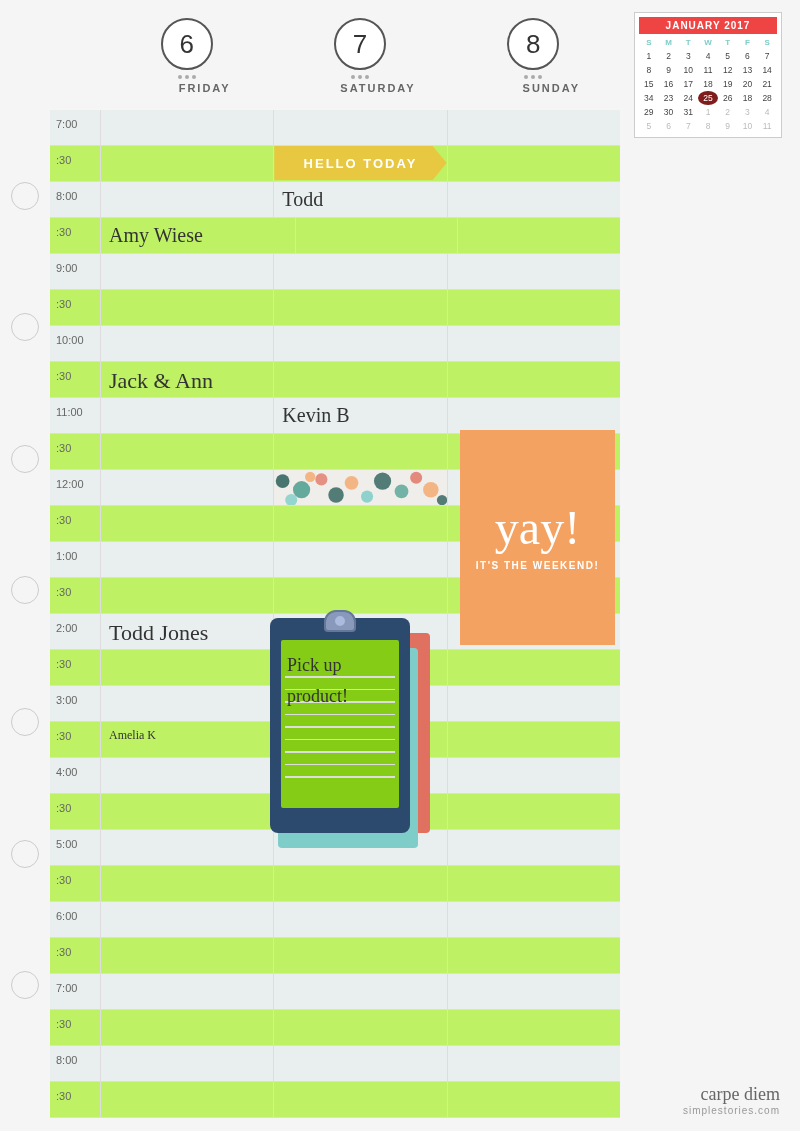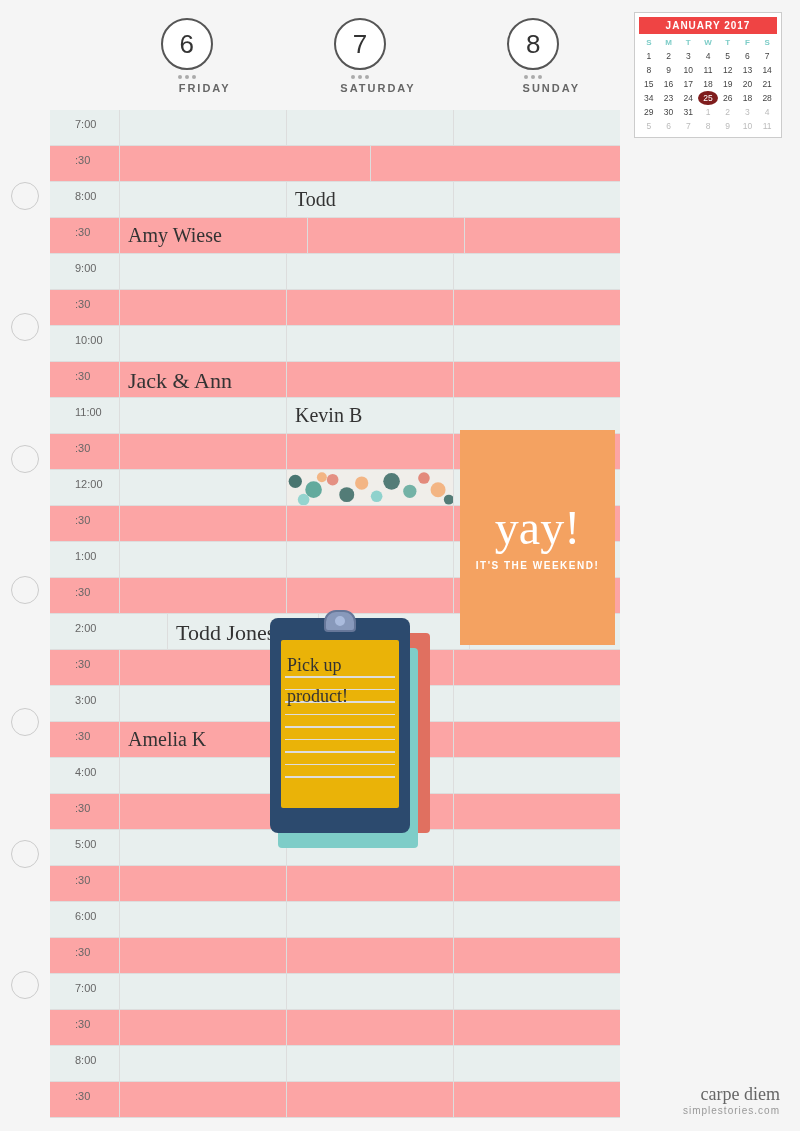--- a/index.html
+++ b/index.html
@@ -159,7 +159,6 @@
       color: #666;
       padding: 9px 6px 4px 6px;
       line-height: 1;
-      margin-left: 19px;
     }
 
     .day-cell {

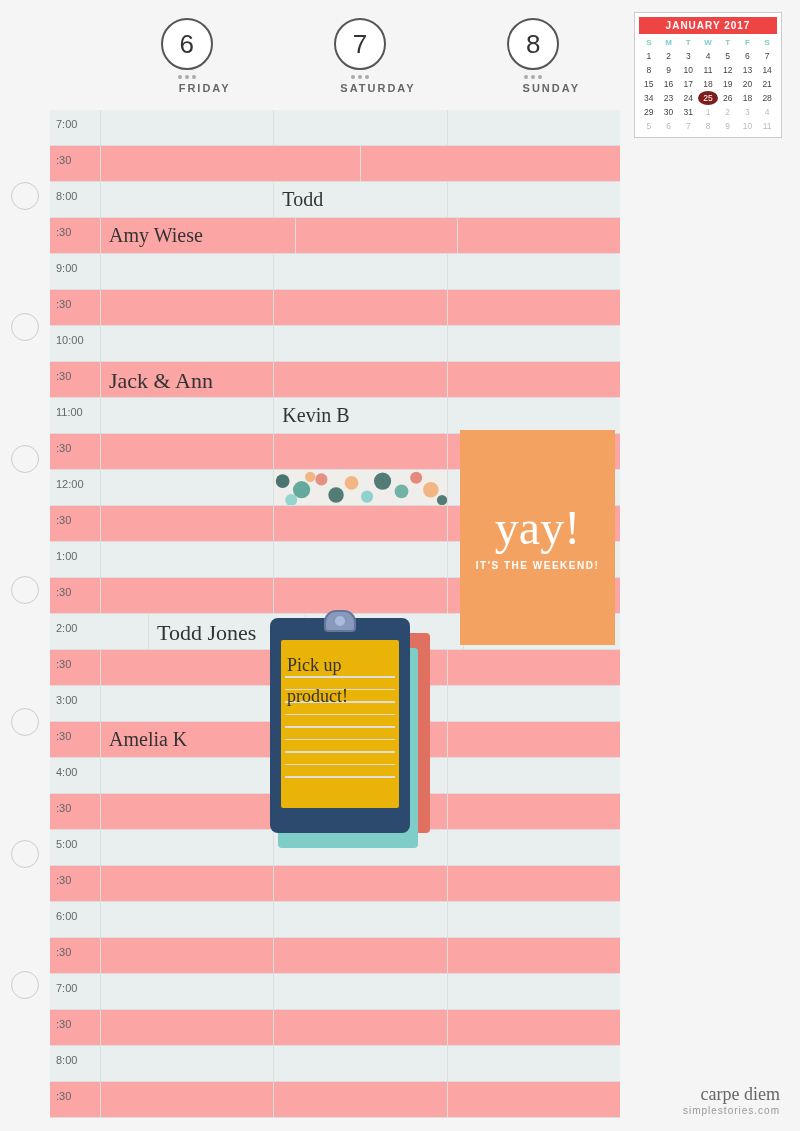--- a/index.html
+++ b/index.html
@@ -149,7 +149,7 @@
     }
 
     .schedule-row.half-row {
-      background: #fca5a5;
+      background: #bef264;
     }
 
     .time-label {

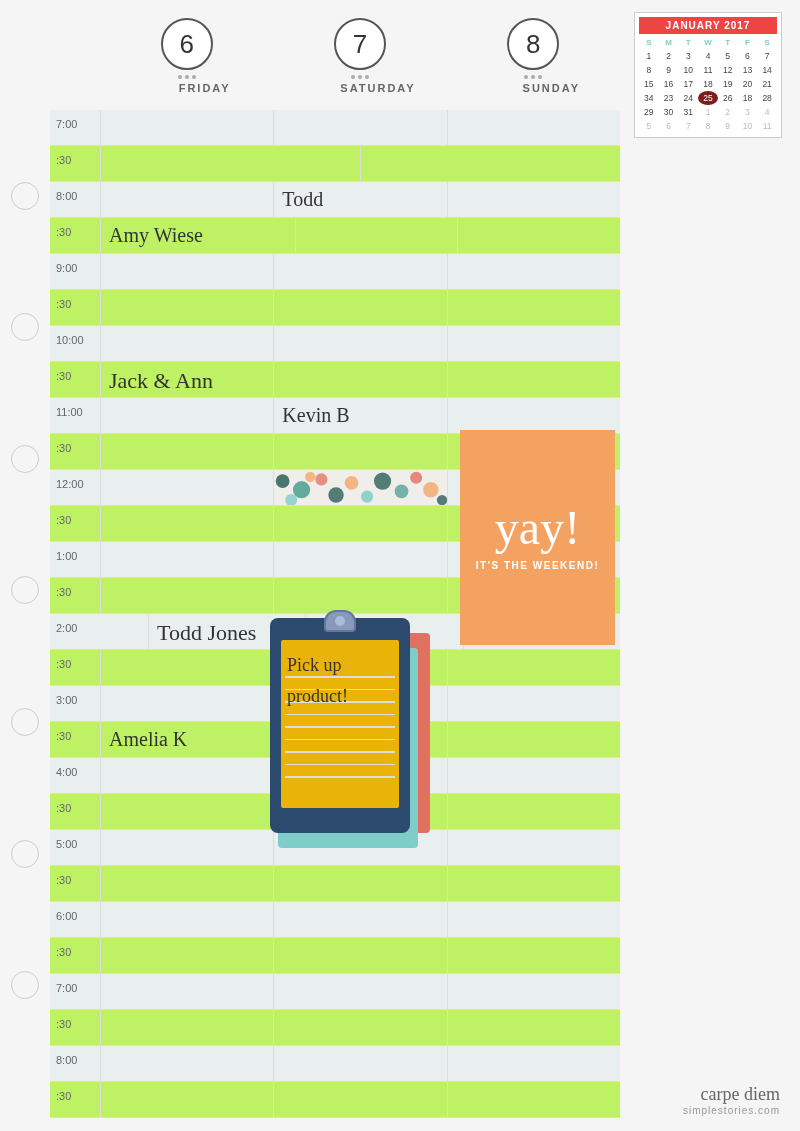--- a/index.html
+++ b/index.html
@@ -343,6 +343,12 @@
         <div class="schedule-row half-row">
           <div class="time-label">:30</div>
           <div class="day-cell"></div>
+          <div class="day-cell" style="position:relative; overflow:visible;">
+
+            <div class="hello-today-banner">
+              <span class="hello-today-text">HELLO TOdAY</span>
+            </div>
+          </div>
           <div class="day-cell"></div>
         </div>
 

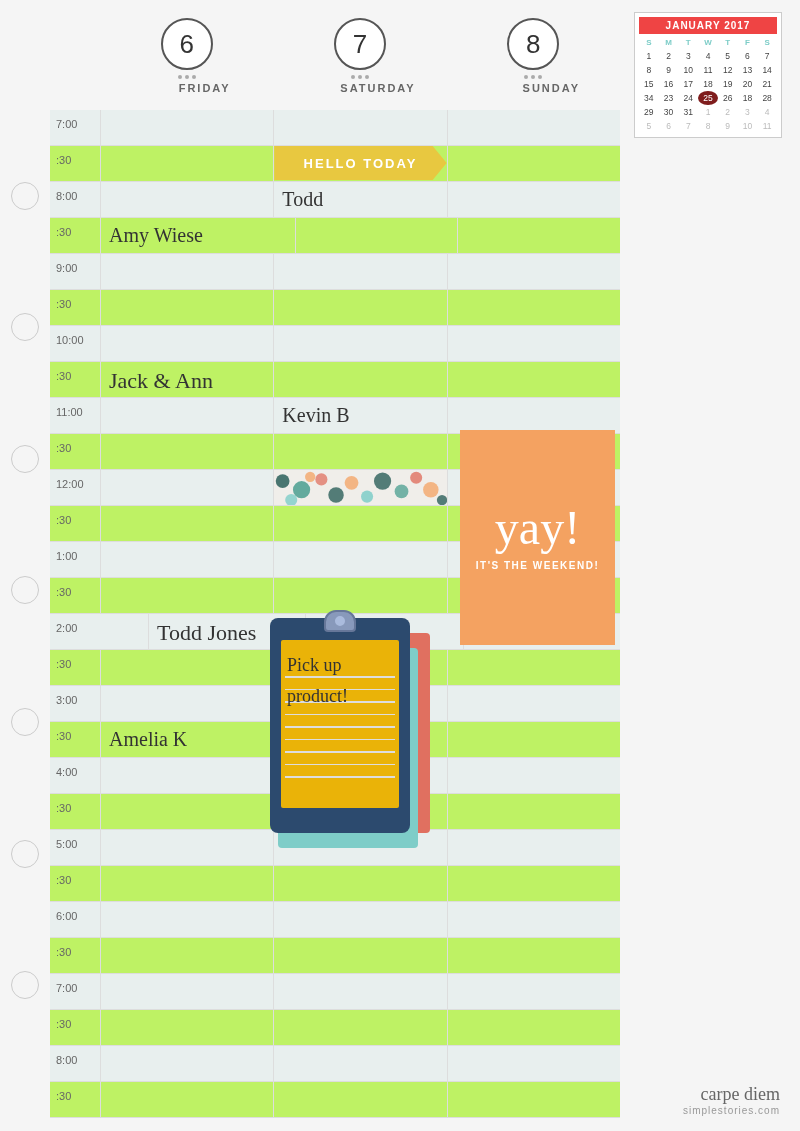--- a/index.html
+++ b/index.html
@@ -465,7 +465,7 @@
 
         <div class="schedule-row hour-row">
           <div class="time-label">2:00</div>
-          <div class="day-cell" style="position:relative;margin-left:48px;">
+          <div class="day-cell" style="position:relative;">
             <span class="handwriting" style="font-size:22px;">Todd Jones</span>
           </div>
           <div class="day-cell"></div>

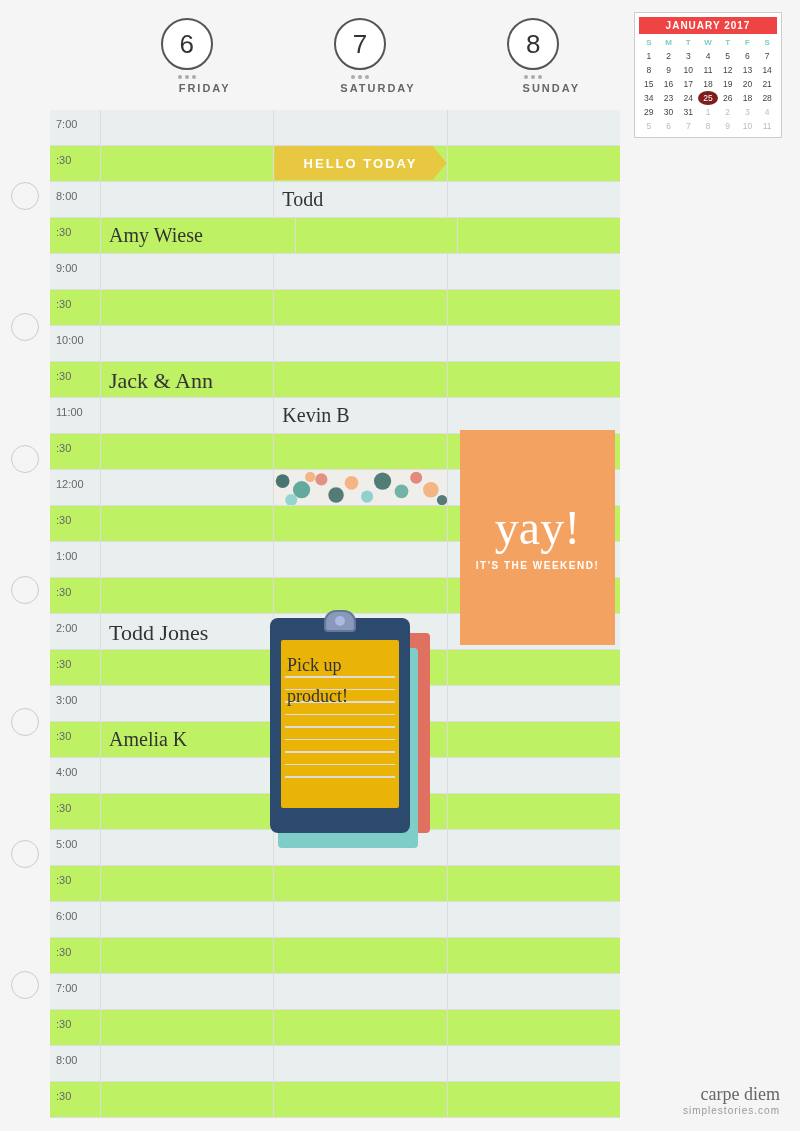--- a/index.html
+++ b/index.html
@@ -660,7 +660,7 @@
       <div style="
         width: 118px;
         height: 168px;
-        background: #eab308;
+        background: #84cc16;
         margin-top: 8px;
         border-radius: 2px;
         position: relative;

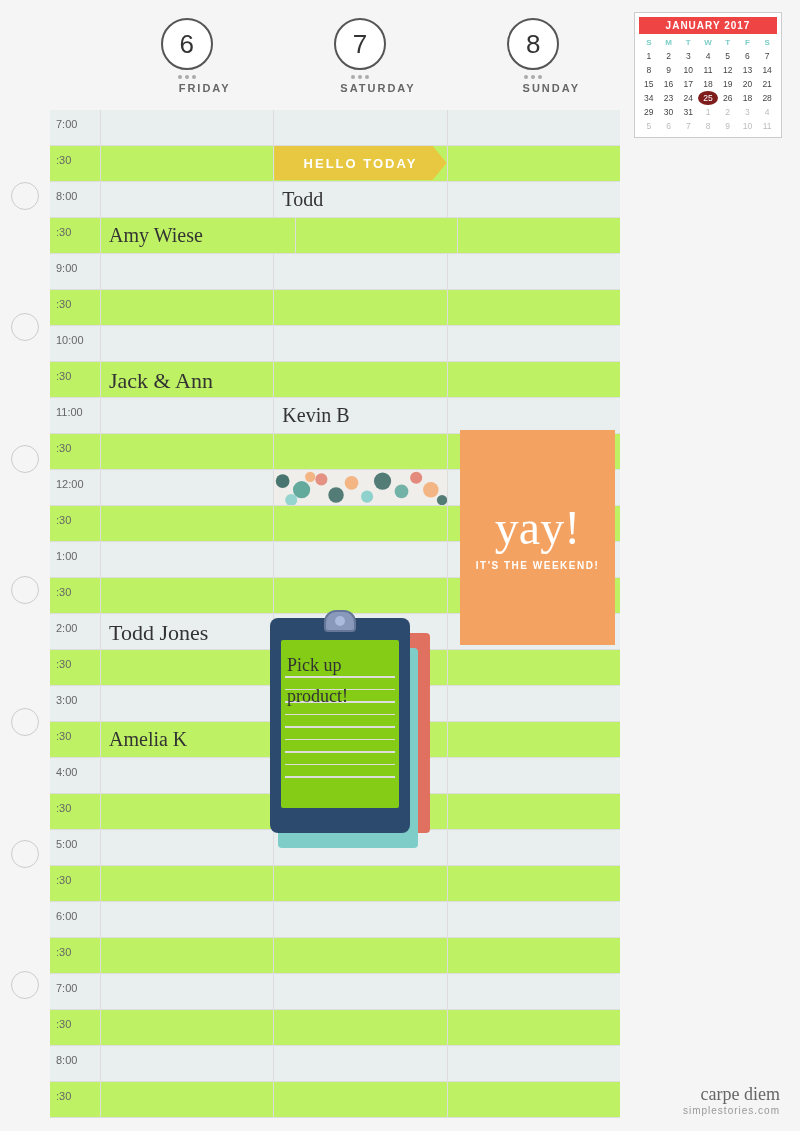--- a/index.html
+++ b/index.html
@@ -489,7 +489,7 @@
         <div class="schedule-row half-row">
           <div class="time-label">:30</div>
           <div class="day-cell" style="position:relative;">
-            <span class="handwriting" style="font-size:20px;">Amelia K</span>
+            <span class="handwriting" style="font-size:12px;">Amelia K</span>
           </div>
           <div class="day-cell"></div>
           <div class="day-cell"></div>

